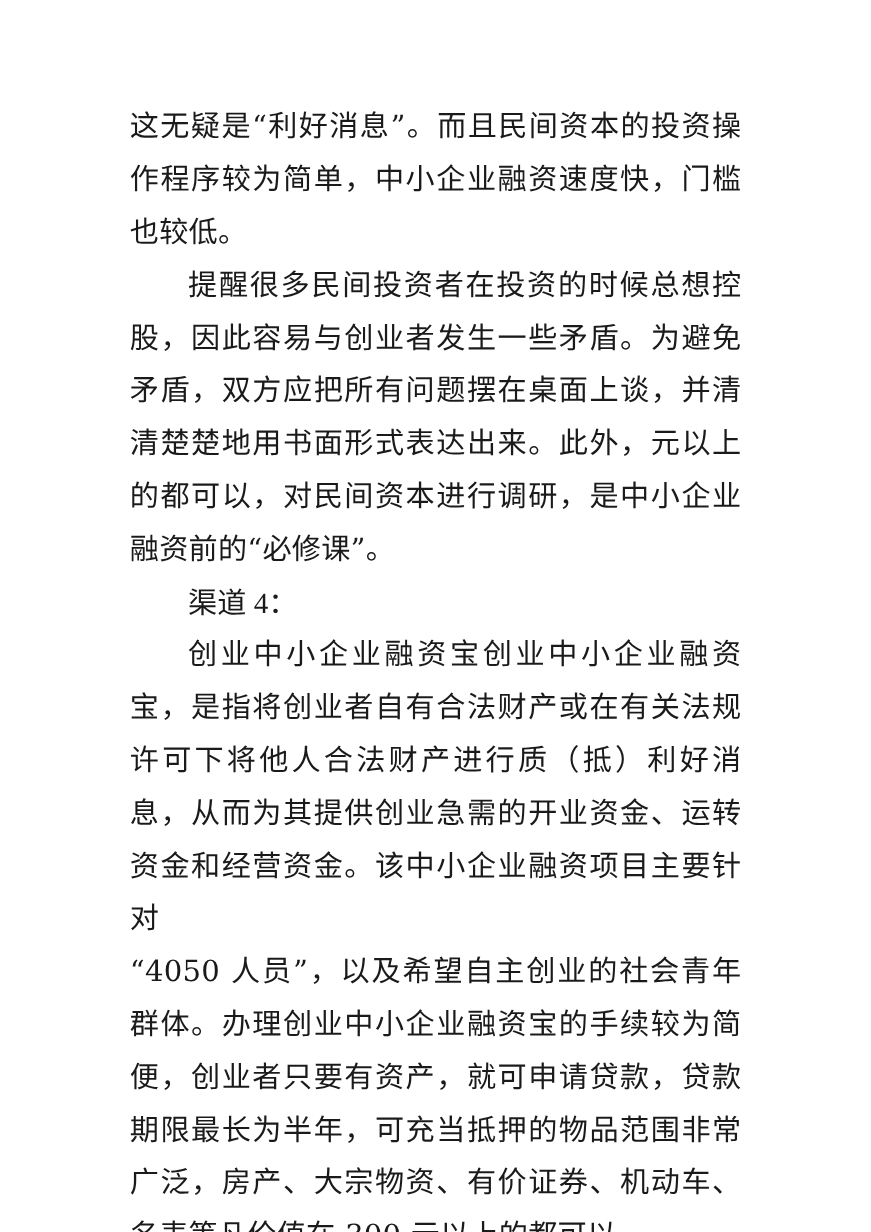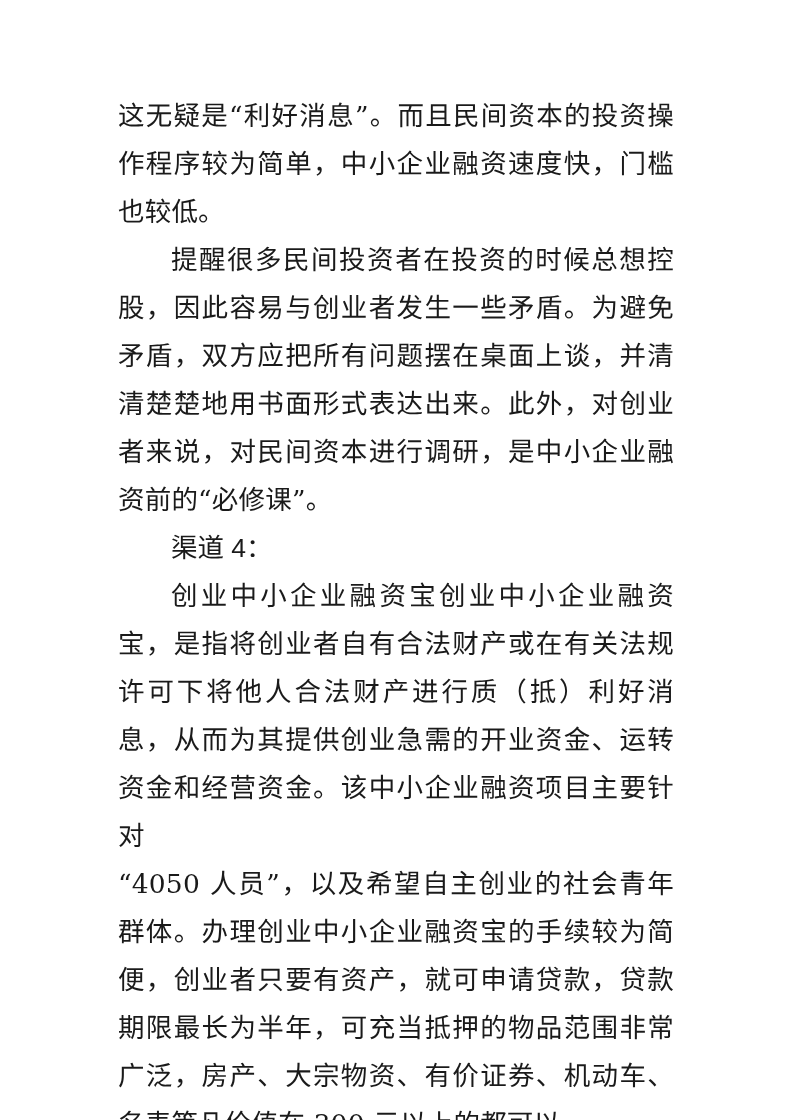--- a/index.html
+++ b/index.html
@@ -79,7 +79,7 @@
 
     <p class="para no-indent nostretch">这无疑是“利好消息”。而且民间资本的投资操作程序较为简单，中小企业融资速度快，门槛也较低。</p>
 
-    <p class="para indent nostretch">提醒很多民间投资者在投资的时候总想控股，因此容易与创业者发生一些矛盾。为避免矛盾，双方应把所有问题摆在桌面上谈，并清清楚楚地用书面形式表达出来。此外，对创业者来说，对民间资本进行调研，是中小企业融资前的“必修课”。</p>
+    <p class="para indent nostretch">提醒很多民间投资者在投资的时候总想控股，因此容易与创业者发生一些矛盾。为避免矛盾，双方应把所有问题摆在桌面上谈，并清清楚楚地用书面形式表达出来。此外，元以上的都可以，对民间资本进行调研，是中小企业融资前的“必修课”。</p>
 
     <p class="heading">渠道 4：</p>
 

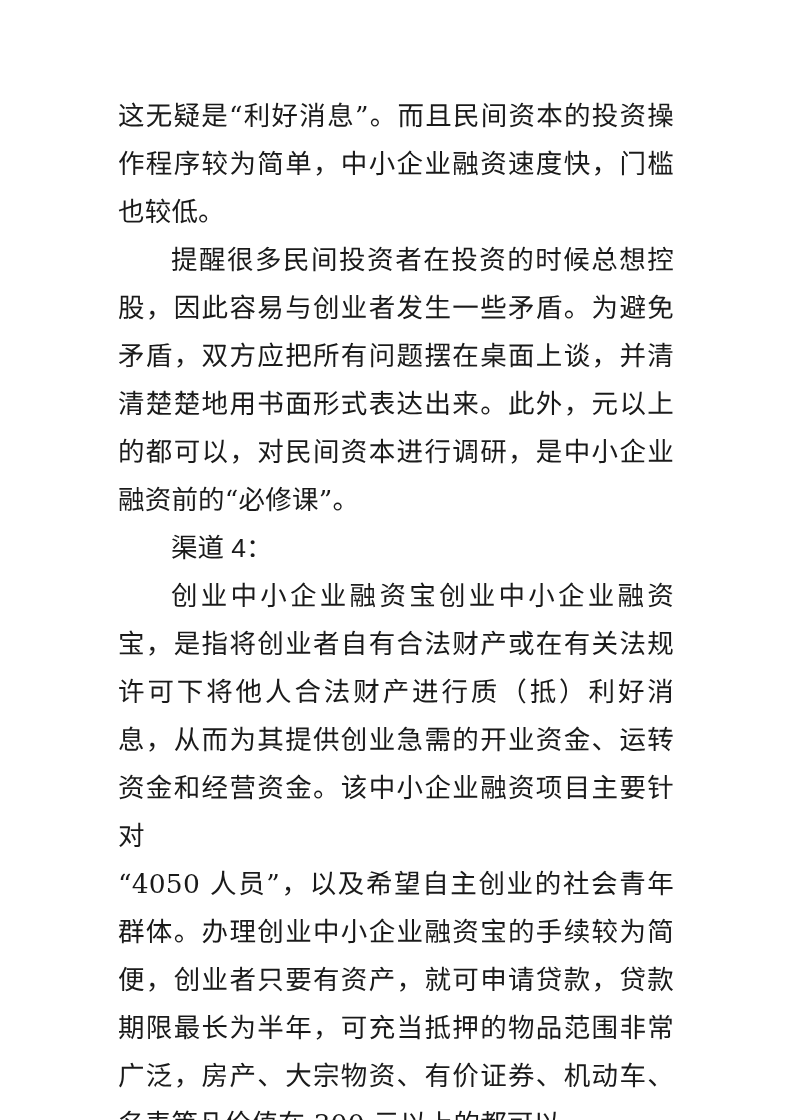--- a/index.html
+++ b/index.html
@@ -60,7 +60,7 @@
     font-weight: normal;
     color: #1a1a1a;
     text-align: left;
-    font-family: Liberation Sans, sans-serif;
+    font-family: Liberation Serif, serif;
   }
 
   

